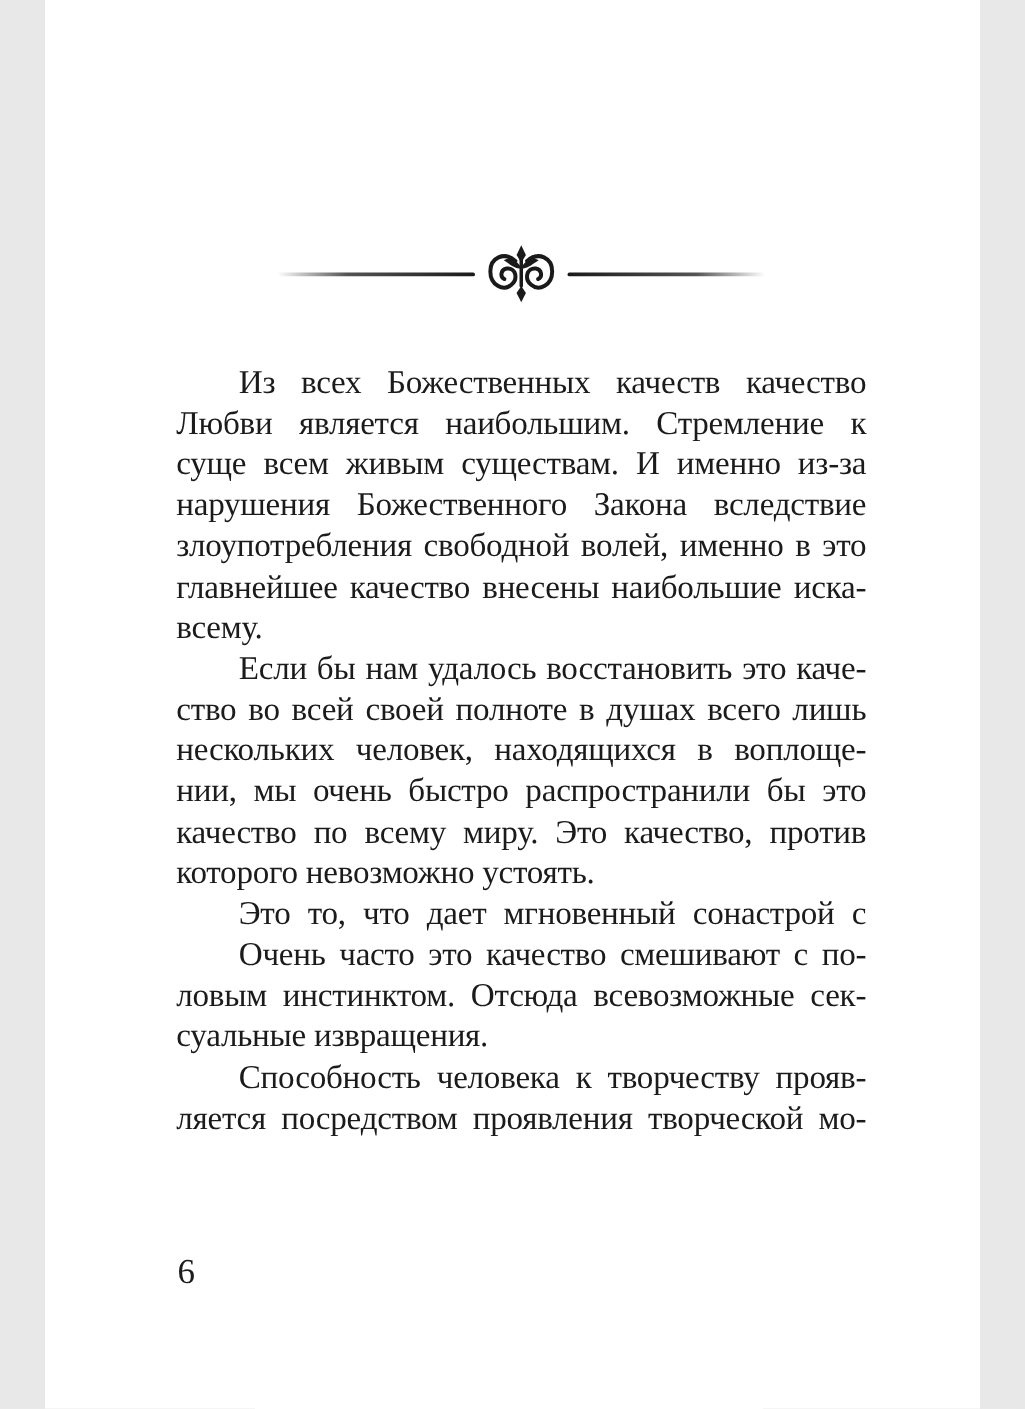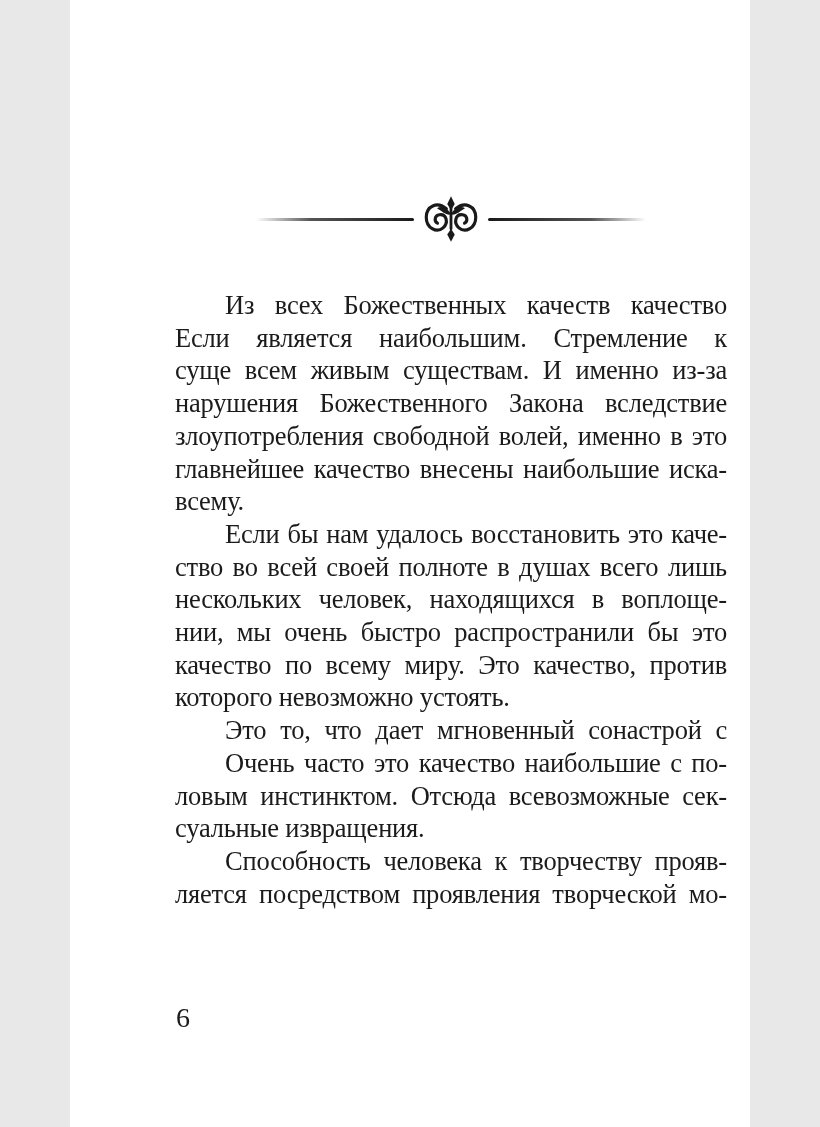--- a/index.html
+++ b/index.html
@@ -9,7 +9,7 @@
   }
   .page {
     position: relative;
-    width: 680px;
+    width: 748px;
     height: 1127px;
     margin: 0 auto;
     background: var(--page-bg, #ffffff);

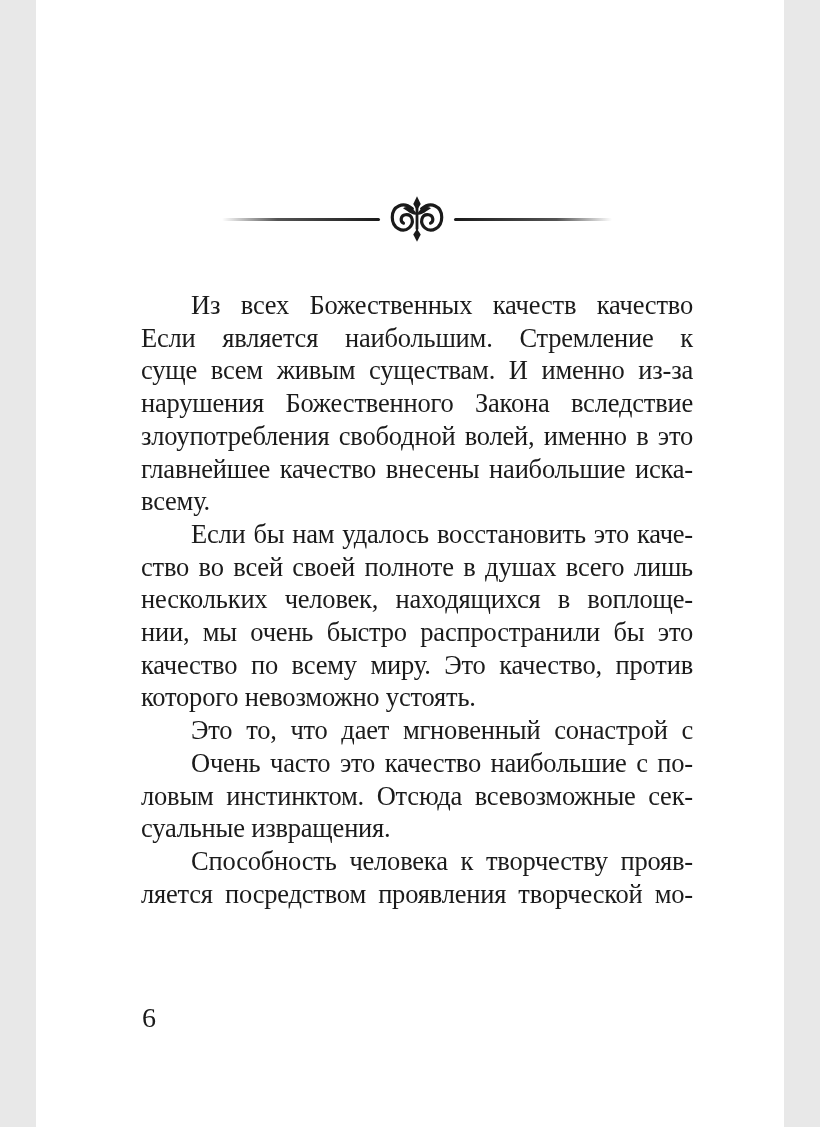--- a/index.html
+++ b/index.html
@@ -102,7 +102,7 @@
 
   <div class="text-block">
       <div class="line indent">Из всех Божественных качеств качество</div>
-      <div class="line">Если является наибольшим. Стремление к</div>
+      <div class="line">Любви является наибольшим. Стремление к</div>
       <div class="line">суще всем живым существам. И именно из-за</div>
       <div class="line">нарушения Божественного Закона вследствие</div>
       <div class="line">злоупотребления свободной волей, именно в это</div>

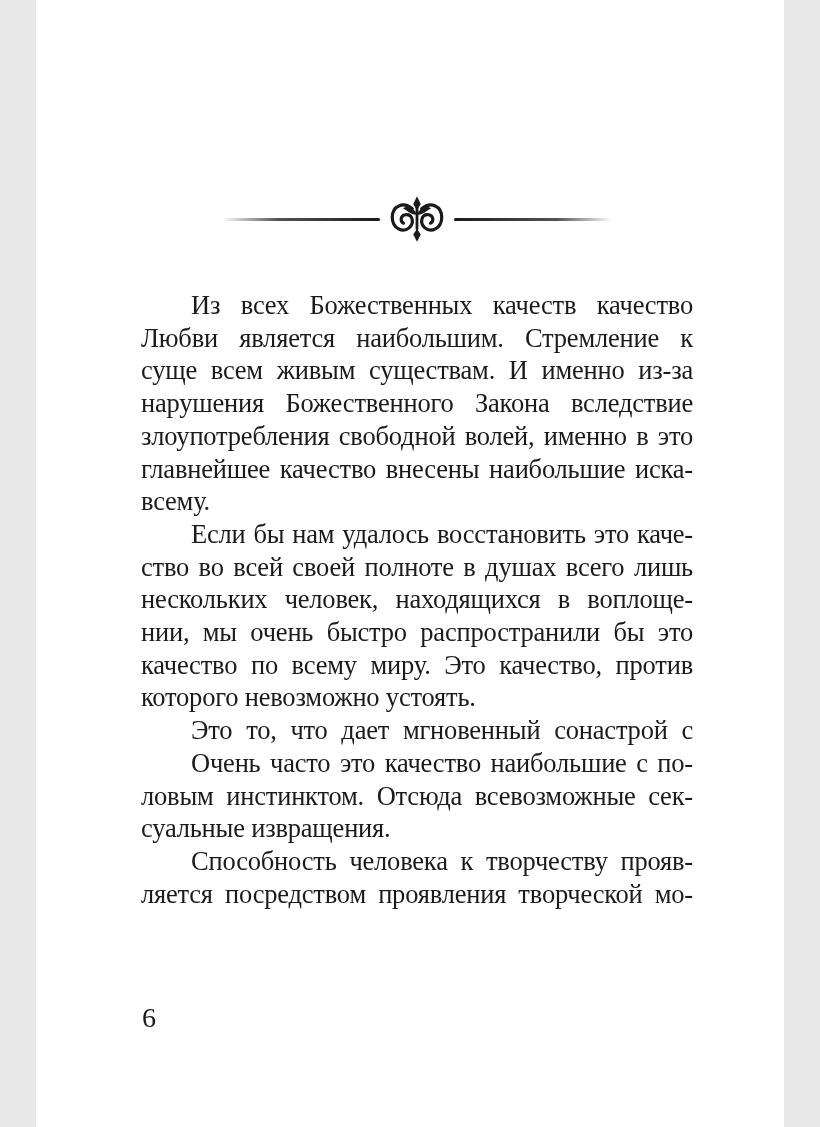--- a/index.html
+++ b/index.html
@@ -115,7 +115,7 @@
       <div class="line">качество по всему миру. Это качество, против</div>
       <div class="line last">которого невозможно устоять.</div>
       <div class="line indent">Это то, что дает мгновенный сонастрой с</div>
-      <div class="line indent">Очень часто это качество наибольшие с по-</div>
+      <div class="line indent">Очень часто это качество смешивают с по-</div>
       <div class="line">ловым инстинктом. Отсюда всевозможные сек-</div>
       <div class="line last">суальные извращения.</div>
       <div class="line indent">Способность человека к творчеству прояв-</div>

